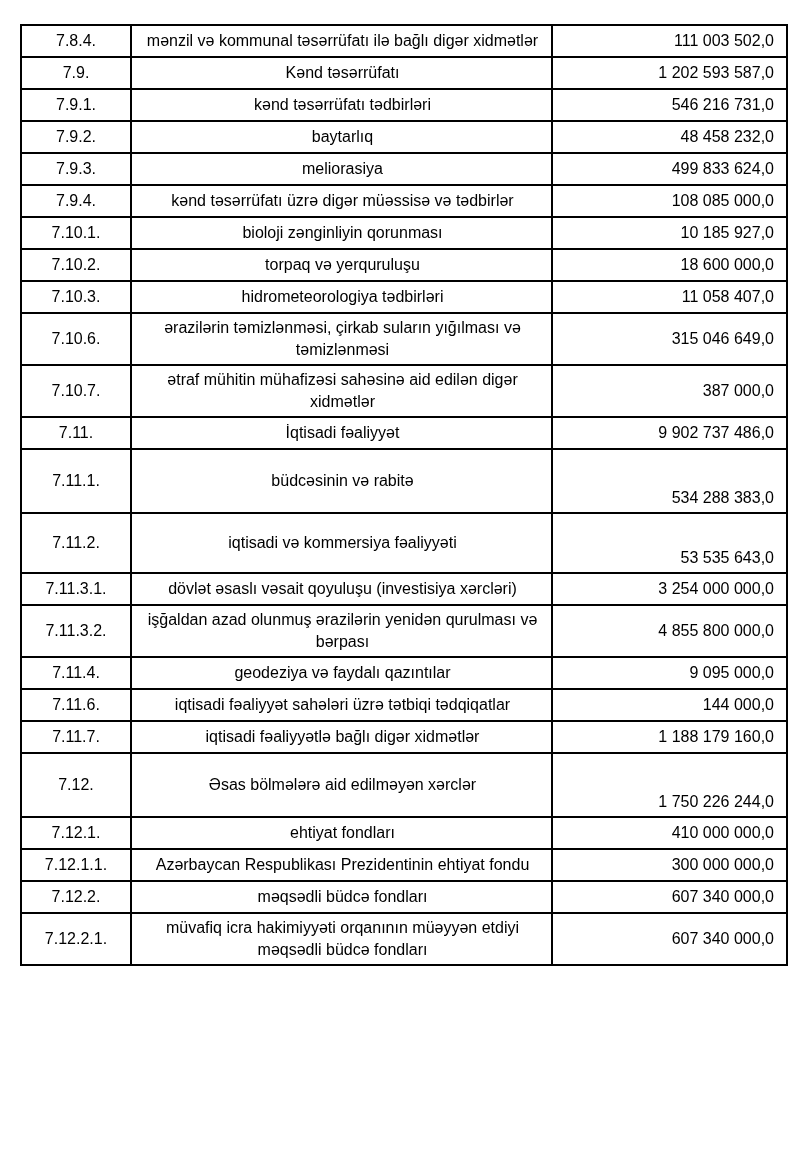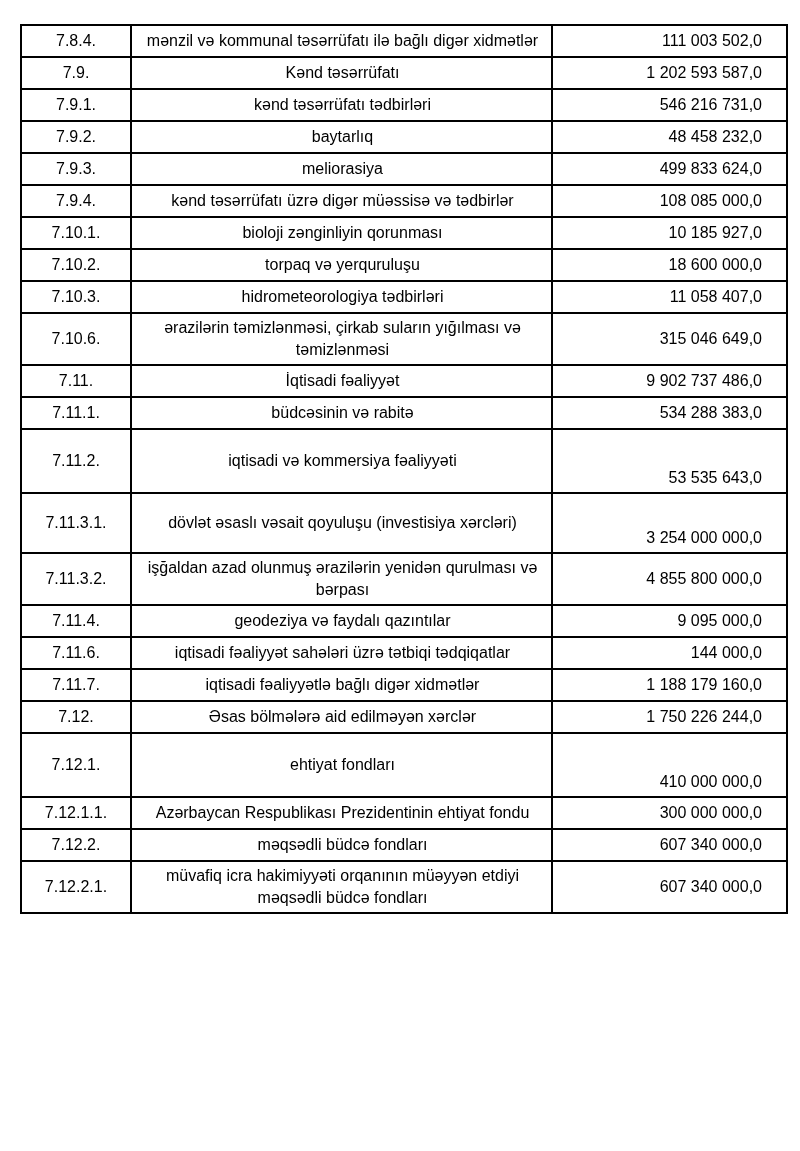--- a/index.html
+++ b/index.html
@@ -46,7 +46,7 @@
   }
   td.amount {
     text-align: right;
-    padding-right: 24px;
+    padding-right: 12px;
     white-space: nowrap;
   }
   

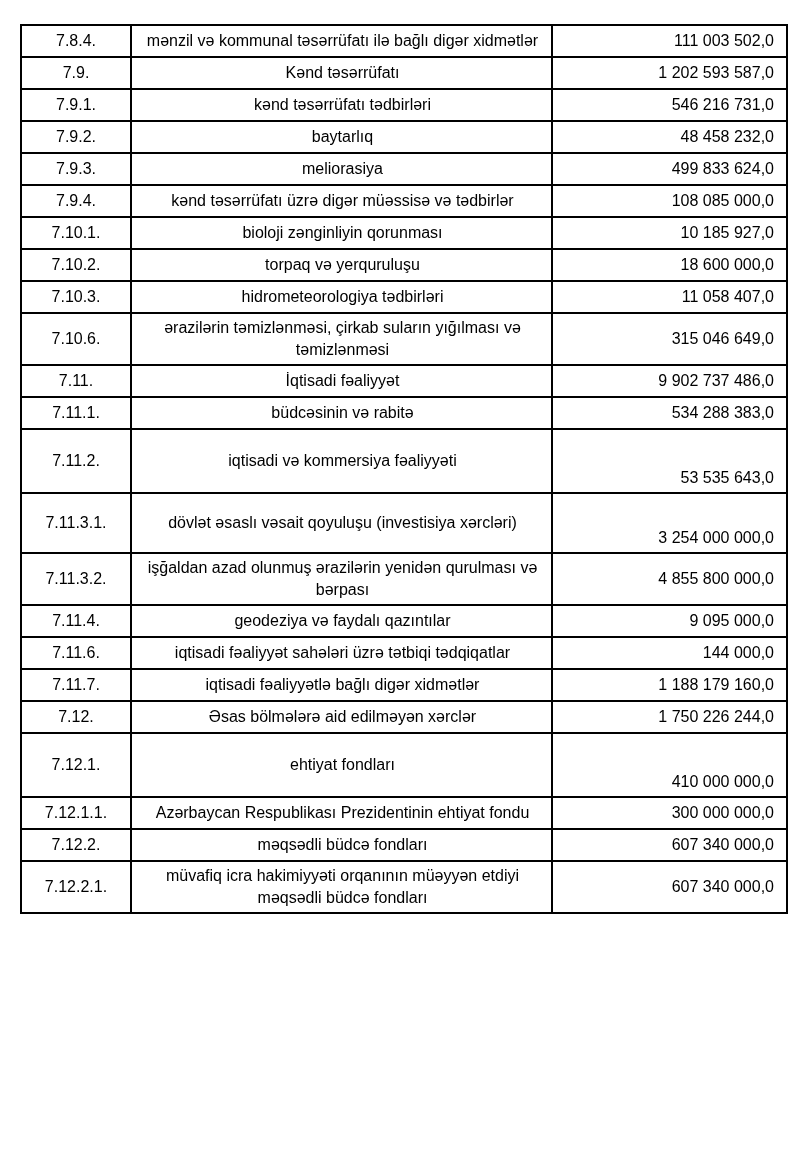--- a/index.html
+++ b/index.html
@@ -125,6 +125,11 @@
           <td class="amount">315 046 649,0</td>
         </tr>
         <tr>
+          <td class="code">7.10.7.</td>
+          <td class="description">ətraf mühitin mühafizəsi sahəsinə aid edilən digər xidmətlər</td>
+          <td class="amount">387 000,0</td>
+        </tr>
+        <tr>
           <td class="code">7.11.</td>
           <td class="description">İqtisadi fəaliyyət</td>
           <td class="amount">9 902 737 486,0</td>

